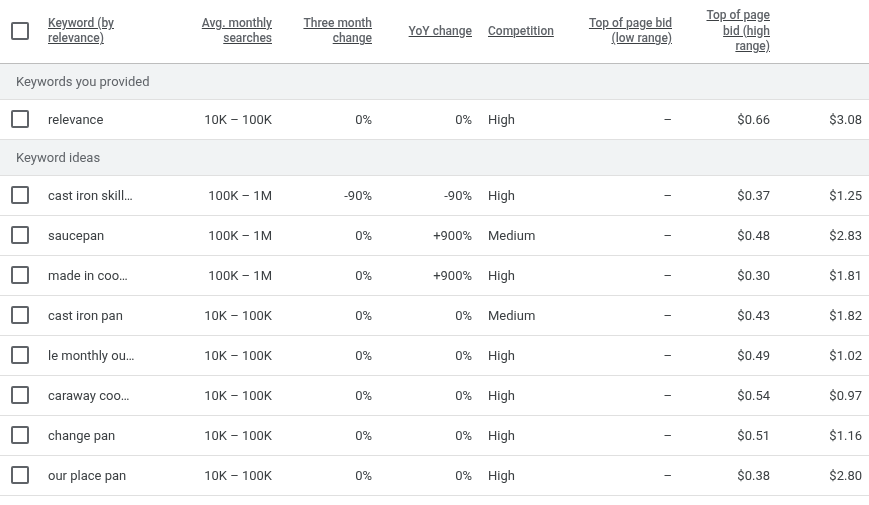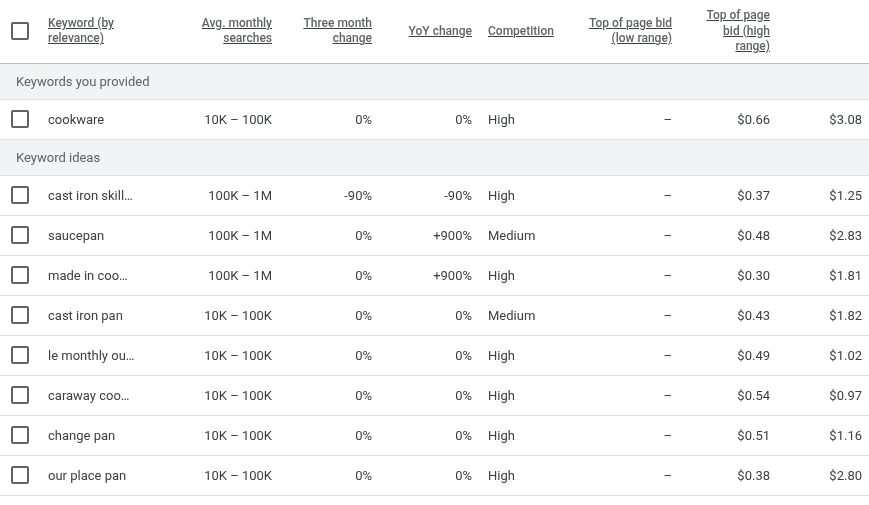--- a/index.html
+++ b/index.html
@@ -93,7 +93,7 @@
         <div class="checkbox-cell">
           <div class="checkbox"></div>
         </div>
-        <div class="cell left">cookware</div>
+        <div class="cell left">relevance</div>
         <div class="cell right">10K – 100K</div>
         <div class="cell right">0%</div>
         <div class="cell right">0%</div>

